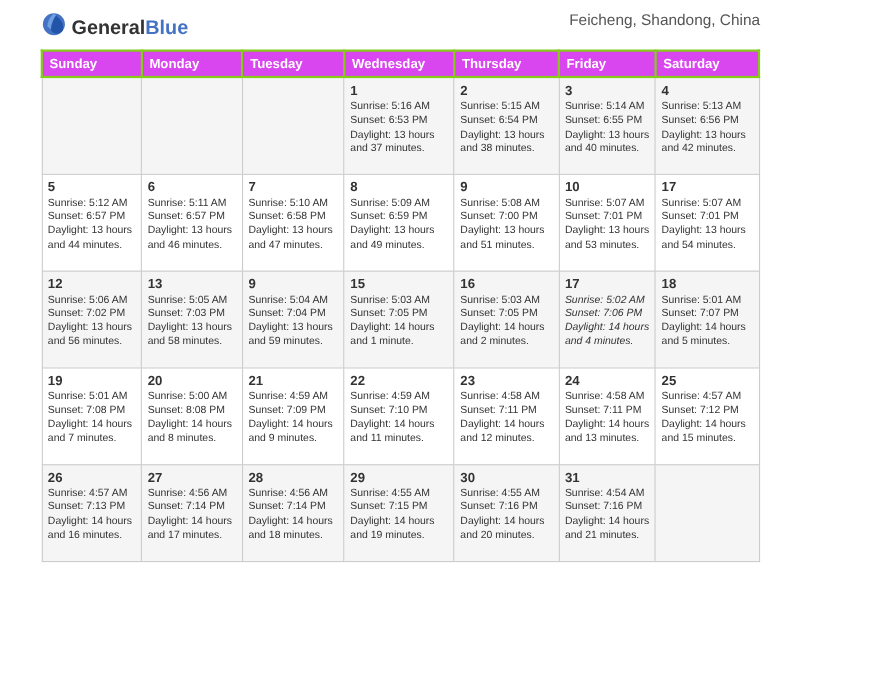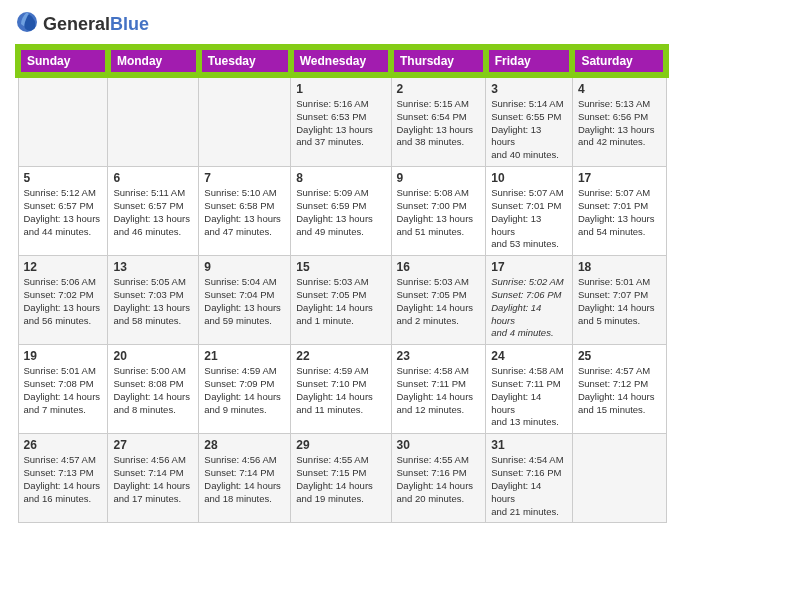--- a/index.html
+++ b/index.html
@@ -14,6 +14,7 @@
       width: 684px;
       height: 612px;
       padding: 10px 15px;
+      margin-left: 22px;
     }
     .header {
       display: flex;

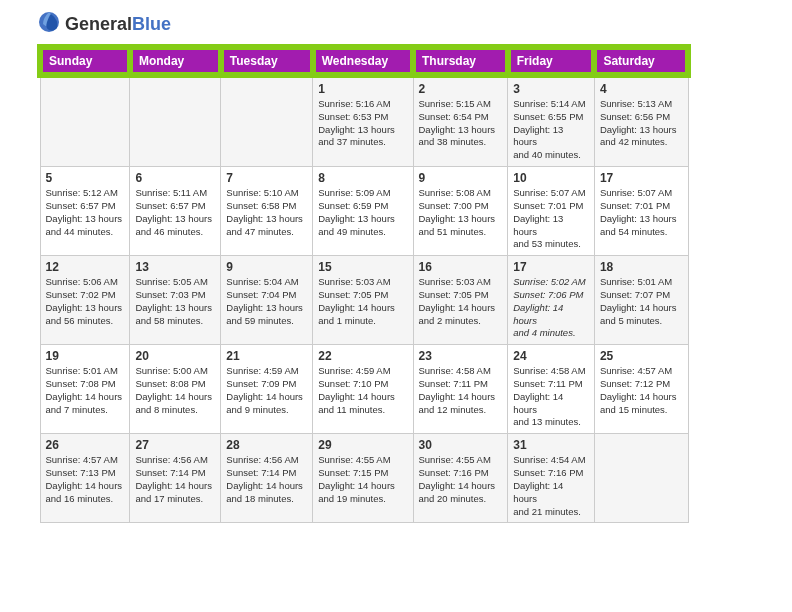--- a/index.html
+++ b/index.html
@@ -121,6 +121,7 @@
       </div>
     </div>
     <div class="title-area">
+      <div class="location">Feicheng, Shandong, China</div>
     </div>
   </div>
 

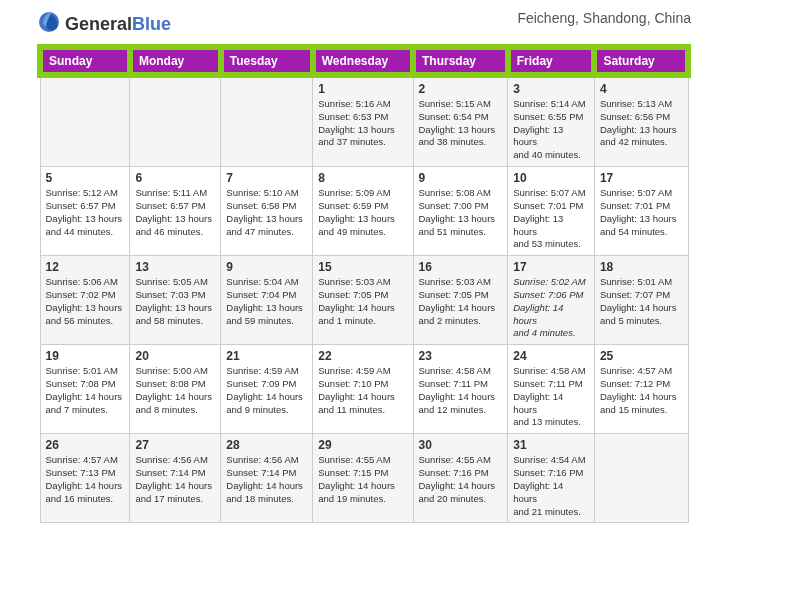--- a/index.html
+++ b/index.html
@@ -62,13 +62,13 @@
       border: 1px solid #ccc;
     }
     .calendar th {
-      background: #a21caf;
+      background: #d946ef;
       color: #fff;
       font-size: 12px;
       font-weight: bold;
       padding: 4px 6px;
       text-align: left;
-      border: 6px solid #84cc16;
+      border: 2px solid #84cc16;
     }
     .calendar td {
       width: 113px;

